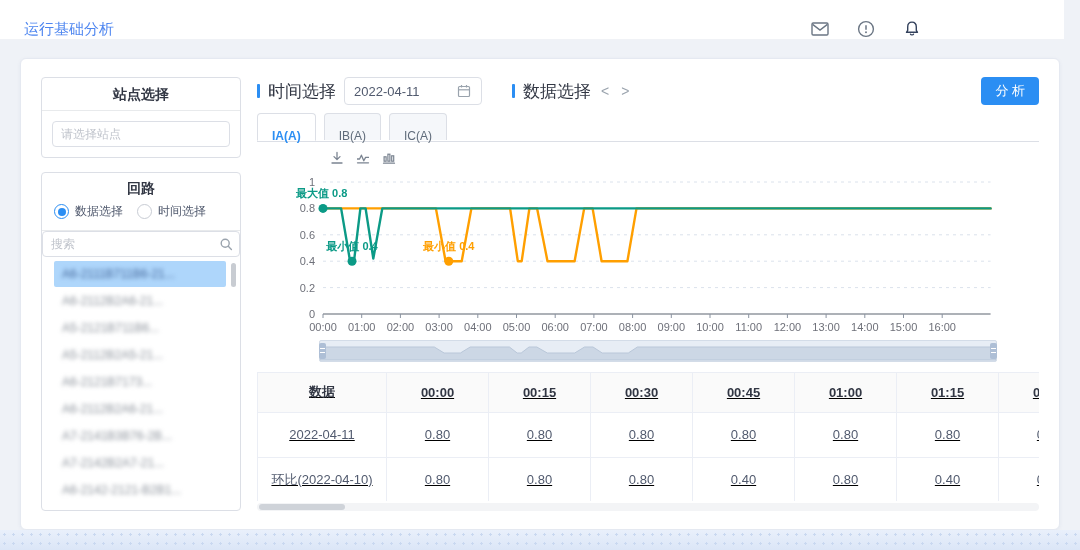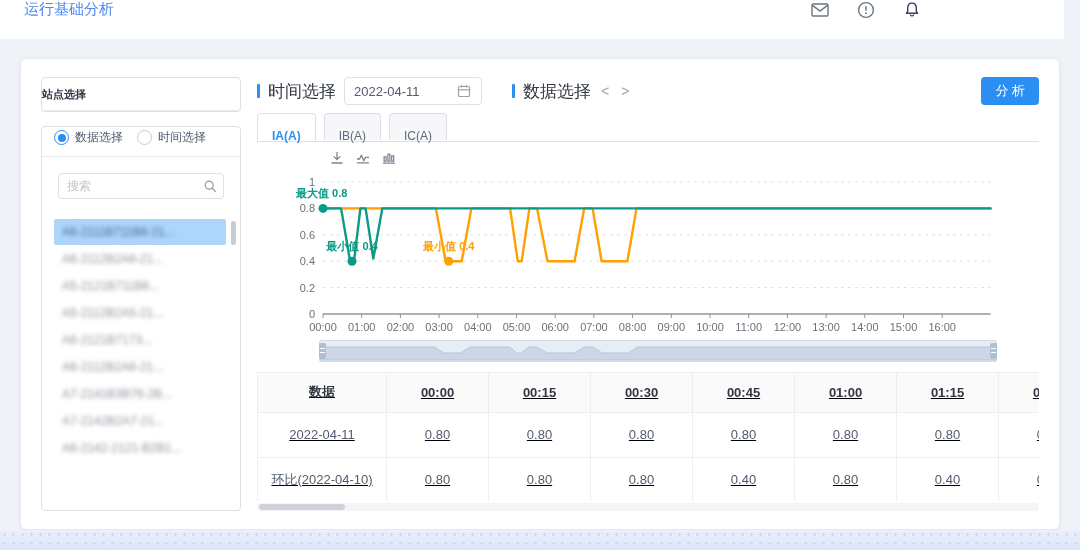--- a/index.html
+++ b/index.html
@@ -5,7 +5,7 @@
   html,body{margin:0;padding:0;}
   body{width:1080px;height:550px;background:#eff2f7;font-family:"Liberation Sans",sans-serif;position:relative;overflow:hidden;}
   
-  .topbar{position:absolute;left:0;top:0;right:16px;height:40px;background:#fff;display:flex;align-items:flex-start;padding:0 24px;box-sizing:border-box;border-bottom:1px solid #f0f2f6;}
+  .topbar{position:absolute;left:0;top:0;right:16px;height:40px;background:#fff;display:flex;align-items:flex-end;padding:0 24px;box-sizing:border-box;border-bottom:1px solid #f0f2f6;}
   .app-title{color:#4e86f0;font-size:15px;}
   .top-icons{margin-left:auto;margin-right:118px;display:flex;gap:26px;align-items:center;}
   .top-icons svg{display:block;cursor:pointer;}

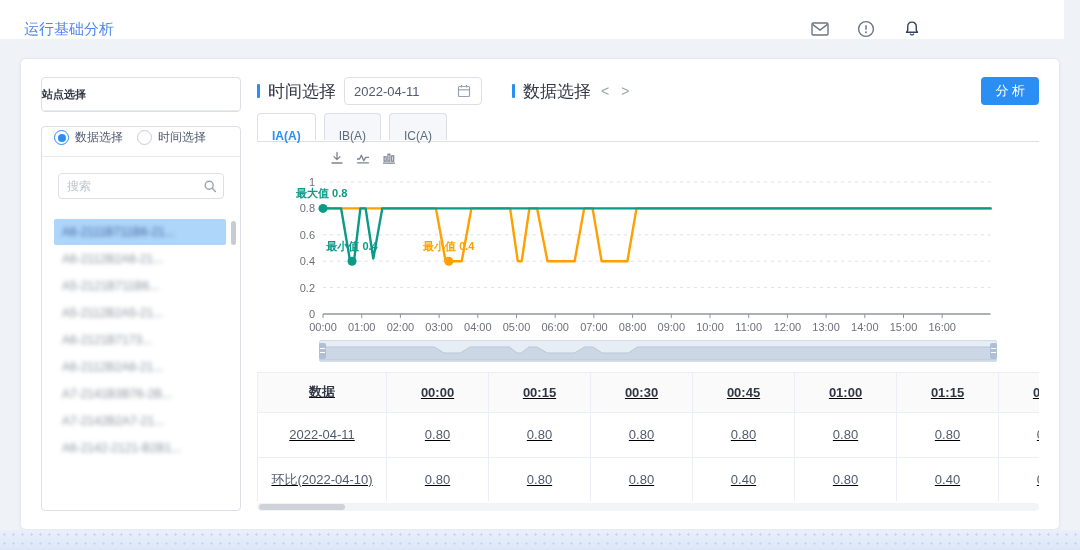--- a/index.html
+++ b/index.html
@@ -18,7 +18,7 @@
   
   .sidebar{width:200px;flex:none;display:flex;flex-direction:column;gap:14px;}
   .panel{border:1px solid #dcdfe6;border-radius:4px;box-sizing:border-box;background:#fff;}
-  .panel-title{height:32px;line-height:32px;text-align:left;font-size:11px;color:#323744;font-weight:bold;}
+  .panel-title{height:32px;line-height:32px;text-align:center;font-size:14px;color:#323744;font-weight:bold;}
   .panel-div{border-bottom:1px solid #e8eaec;}
   .site-input-wrap{padding:10px;}
   .text-input{width:100%;height:26px;border:1px solid #dcdfe6;border-radius:4px;box-sizing:border-box;padding:0 8px;font-size:12px;color:#515a6e;font-family:"Liberation Sans",sans-serif;outline:none;}

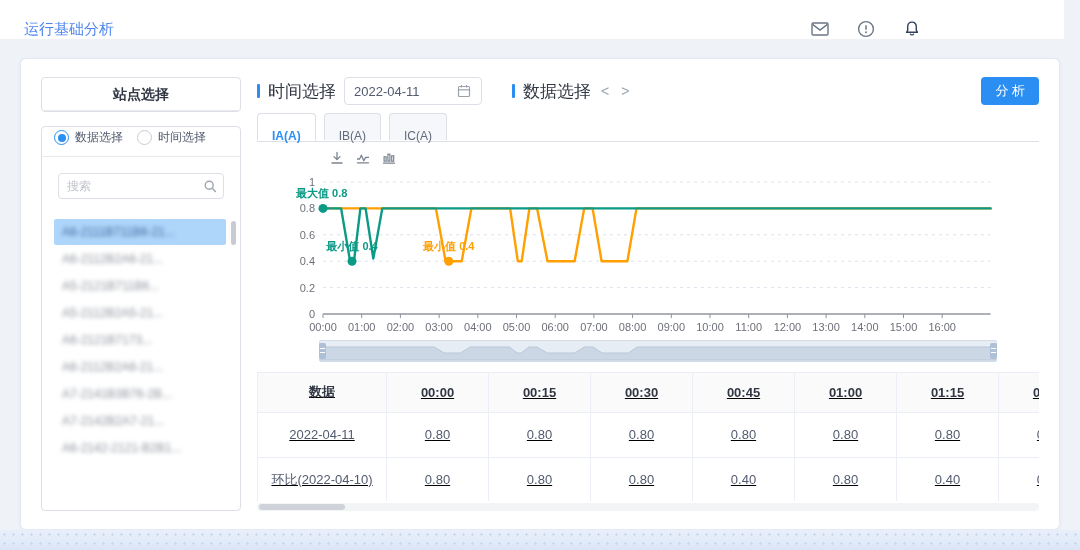--- a/index.html
+++ b/index.html
@@ -103,6 +103,9 @@
   <div class="sidebar">
     <div class="panel">
       <div class="panel-title panel-div">站点选择</div>
+      <div class="site-input-wrap">
+        <input class="text-input" placeholder="请选择站点" style="">
+      </div>
     </div>
     <div class="panel circuit-panel">
       <div class="radio-row" id="radio-row">

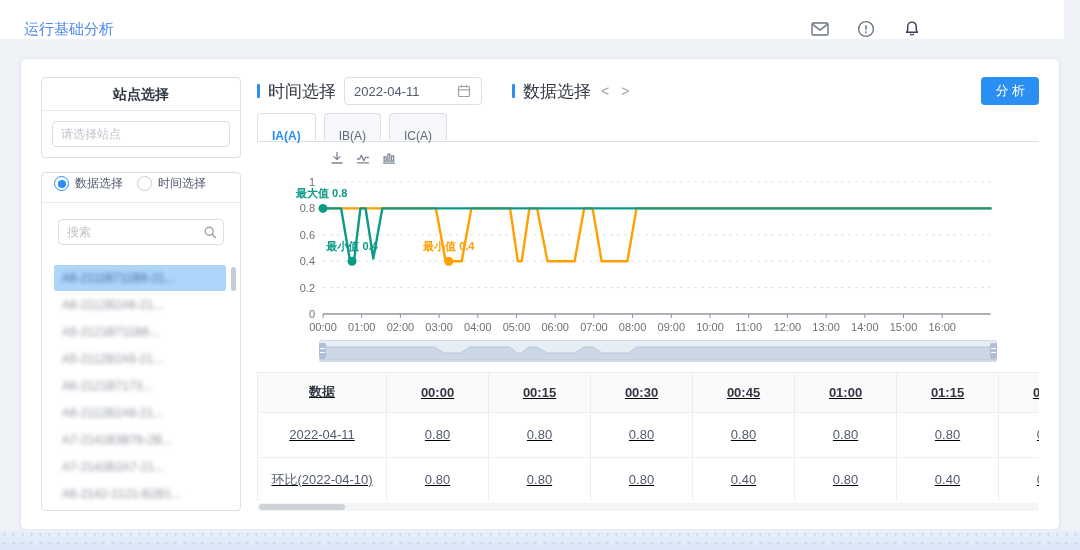--- a/index.html
+++ b/index.html
@@ -108,6 +108,7 @@
       </div>
     </div>
     <div class="panel circuit-panel">
+      <div class="panel-title circuit-title">回路</div>
       <div class="radio-row" id="radio-row">
           <span class="radio on"></span>
           <span class="radio-label">数据选择</span>

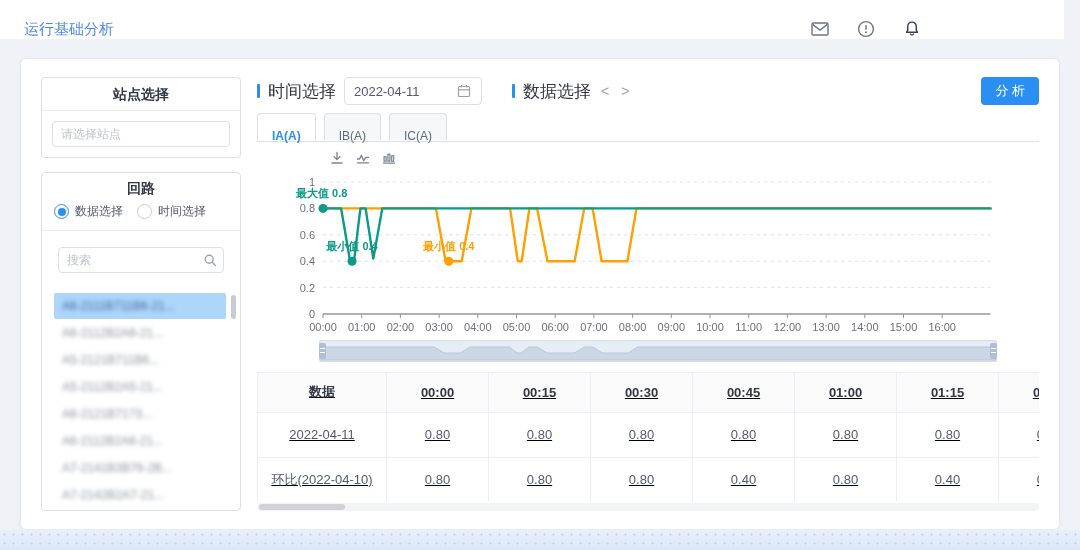--- a/index.html
+++ b/index.html
@@ -30,7 +30,7 @@
   .radio.on{border-color:#2b8ef3;}
   .radio.on::after{content:'';position:absolute;inset:2.5px;border-radius:50%;background:#2b8ef3;}
   .radio-label{margin-right:8px;cursor:pointer;}
-  .search-wrap{margin:16px;position:relative;}
+  .search-wrap{margin:0;position:relative;}
   .search-wrap svg{position:absolute;right:7px;top:6px;}
   .device-list{flex:1;min-height:0;overflow:hidden;position:relative;padding:4px 14px 0 12px;}
   .dev-item{height:26px;line-height:26px;font-size:12px;color:#8d939c;padding:0 8px;white-space:nowrap;overflow:hidden;margin-bottom:1px;cursor:pointer;border-radius:2px;}

